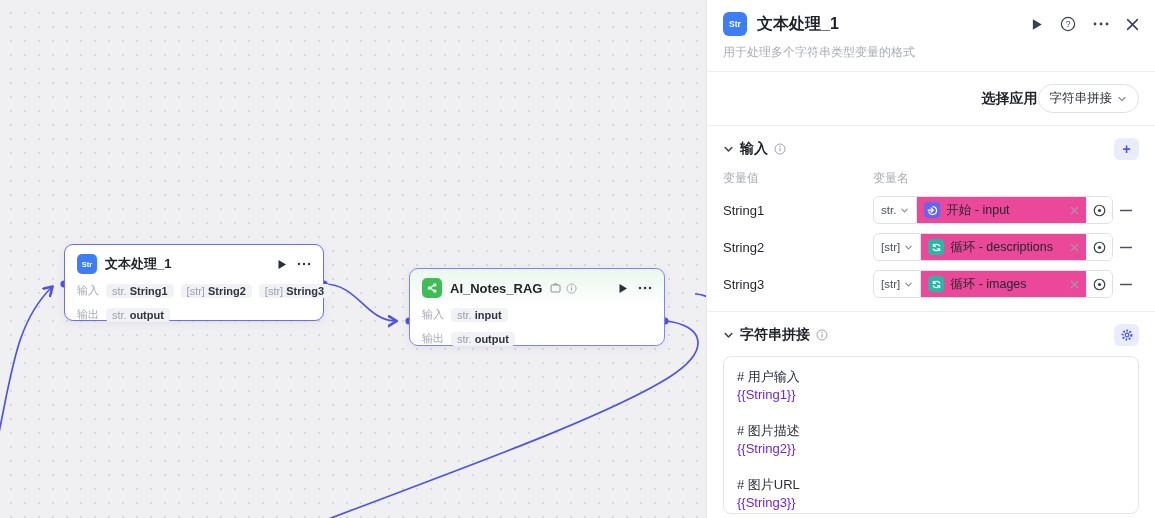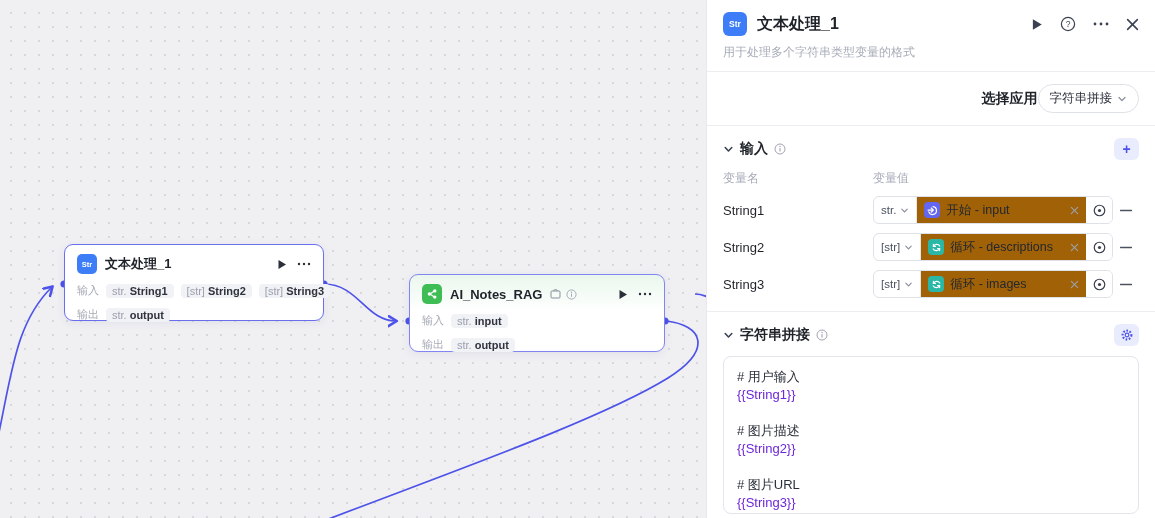--- a/index.html
+++ b/index.html
@@ -285,8 +285,8 @@
       </div>
 
       <div class="cols">
+        <span>变量值</span>
         <span>变量名</span>
-        <span>变量值</span>
         <span></span>
       </div>
 

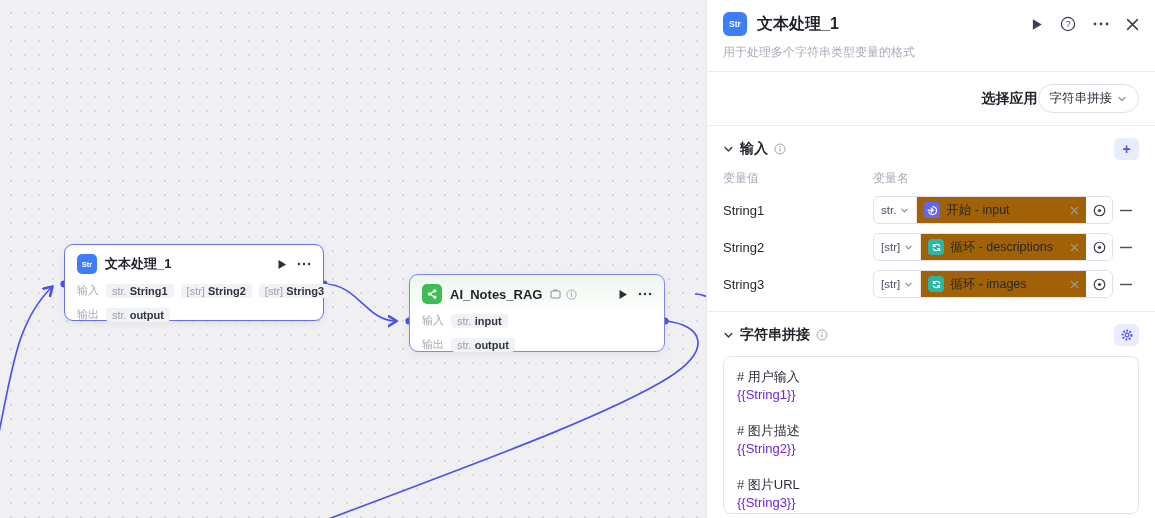--- a/index.html
+++ b/index.html
@@ -70,7 +70,7 @@
   .v-type { display:flex; align-items:center; gap:4px; padding:0 7px; font-size:11.5px;
     color:#4b5360; border-right:1px solid #e4e6ec; cursor:pointer; white-space:nowrap; }
   .v-type svg { color:#8a8f9b; }
-  .v-ref { flex:1; background:#a16207; display:flex; align-items:center; gap:6px; padding:0 7px; }
+  .v-ref { flex:1; background:#ec4899; display:flex; align-items:center; gap:6px; padding:0 7px; }
   .ref-icon { width:16px; height:16px; border-radius:4px; flex:none; display:flex;
     align-items:center; justify-content:center; }
   .ref-icon.start { background:#6366f1; }

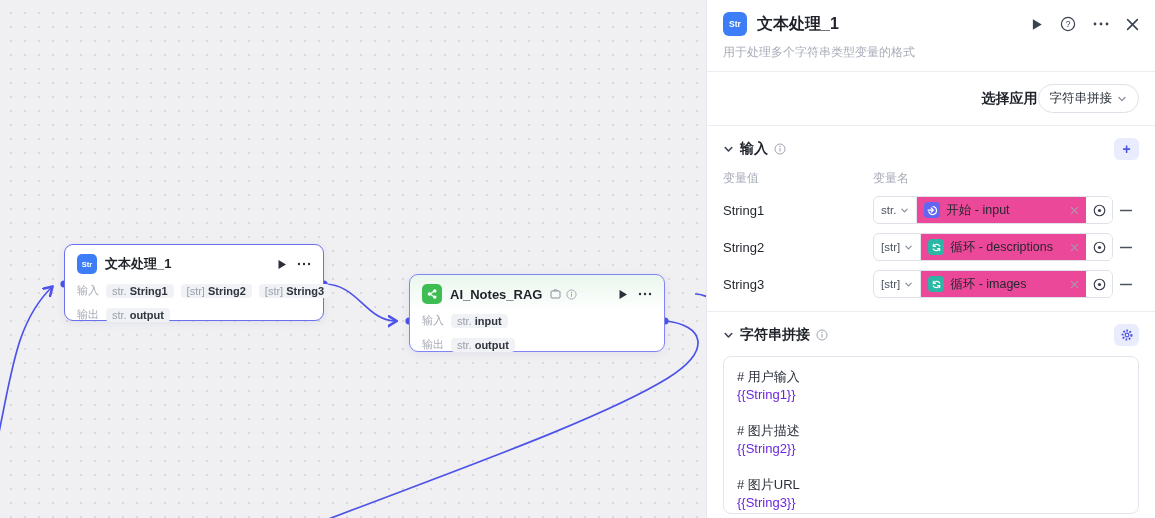--- a/index.html
+++ b/index.html
@@ -157,7 +157,7 @@
       </div>
     </div>
 
-    <div class="node node2" style="left:409px; top:274px; width:256px; height:78px;">
+    <div class="node node2" style="left:409px; top:268px; width:256px; height:78px;">
       <div class="node-head">
         <div class="node-icon green">
           <svg width="12" height="12" viewBox="0 0 12 12">

